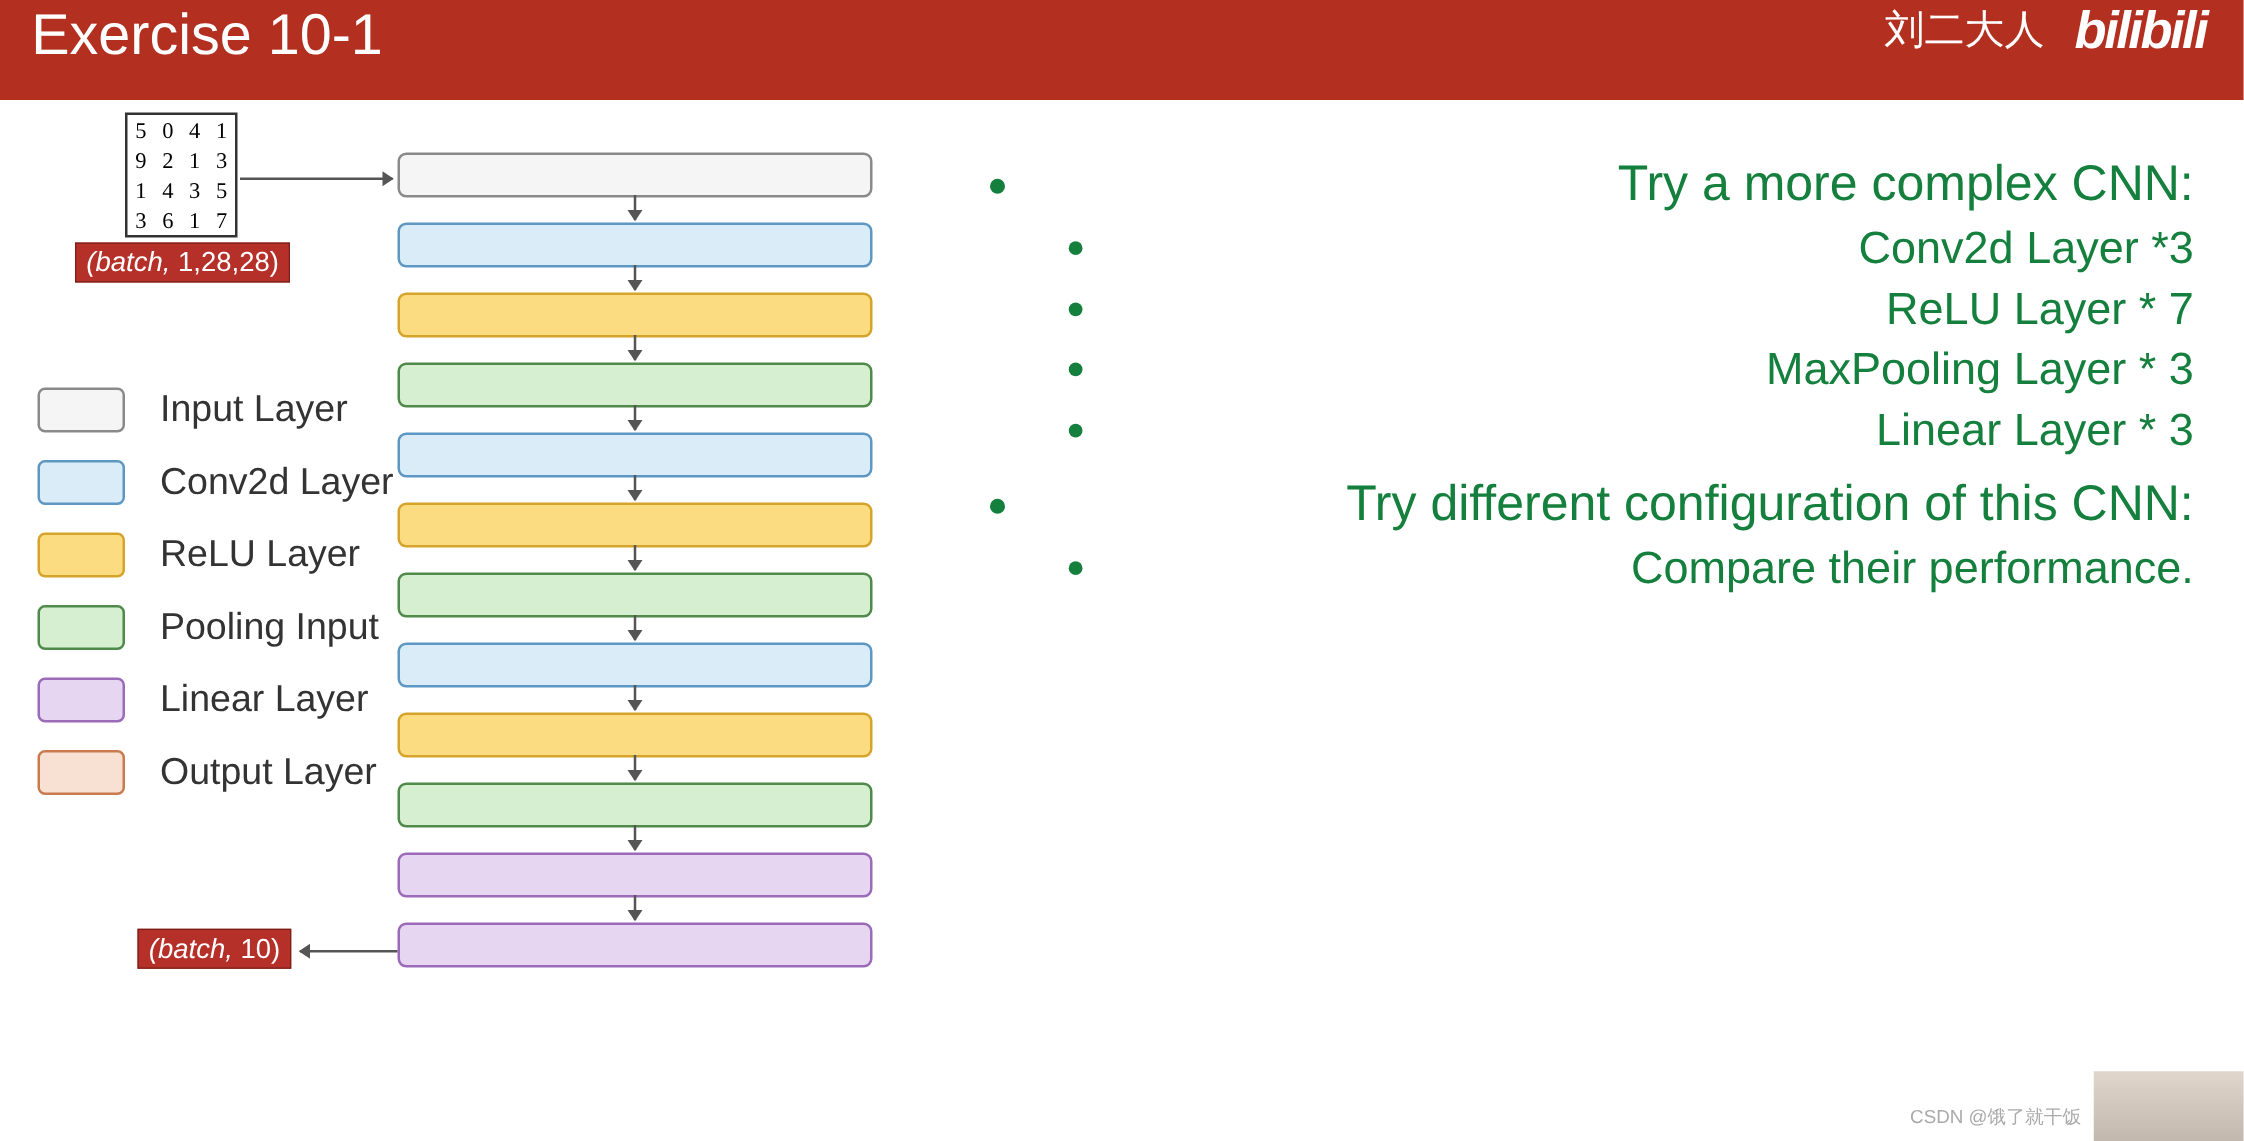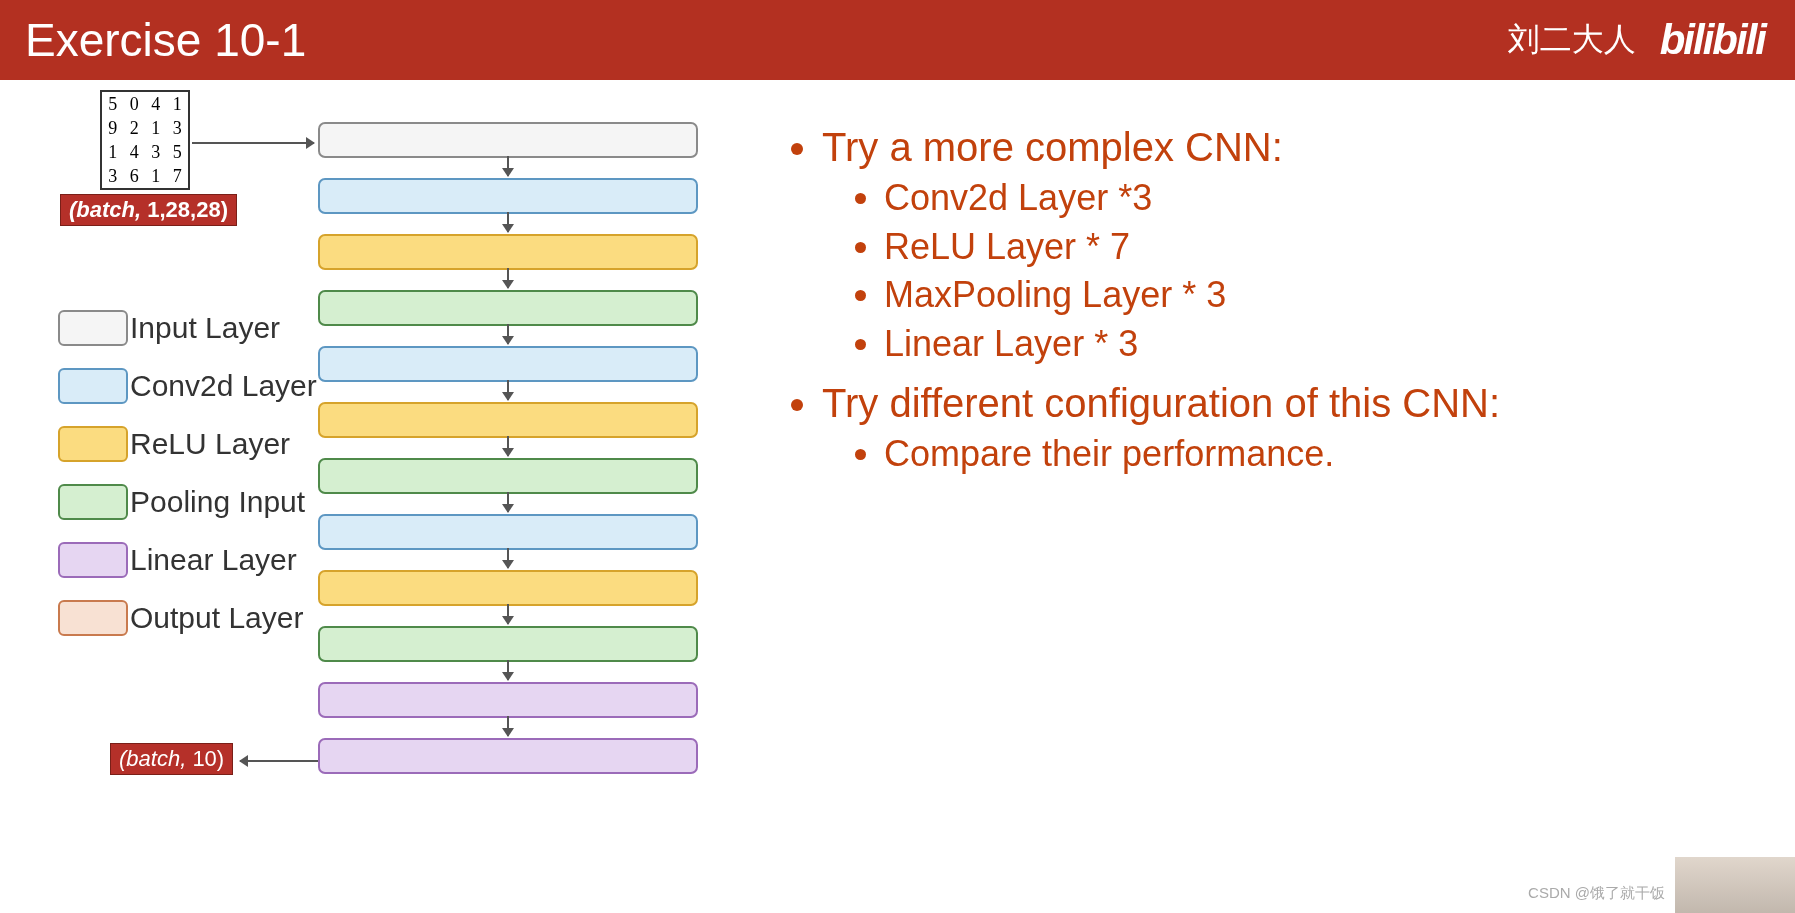--- a/index.html
+++ b/index.html
@@ -16,7 +16,7 @@
     color: #fff;
     height: 80px;
     display: flex;
-    align-items: center;
+    align-items: flex-start;
     justify-content: space-between;
     padding: 0 30px 0 25px;
   }

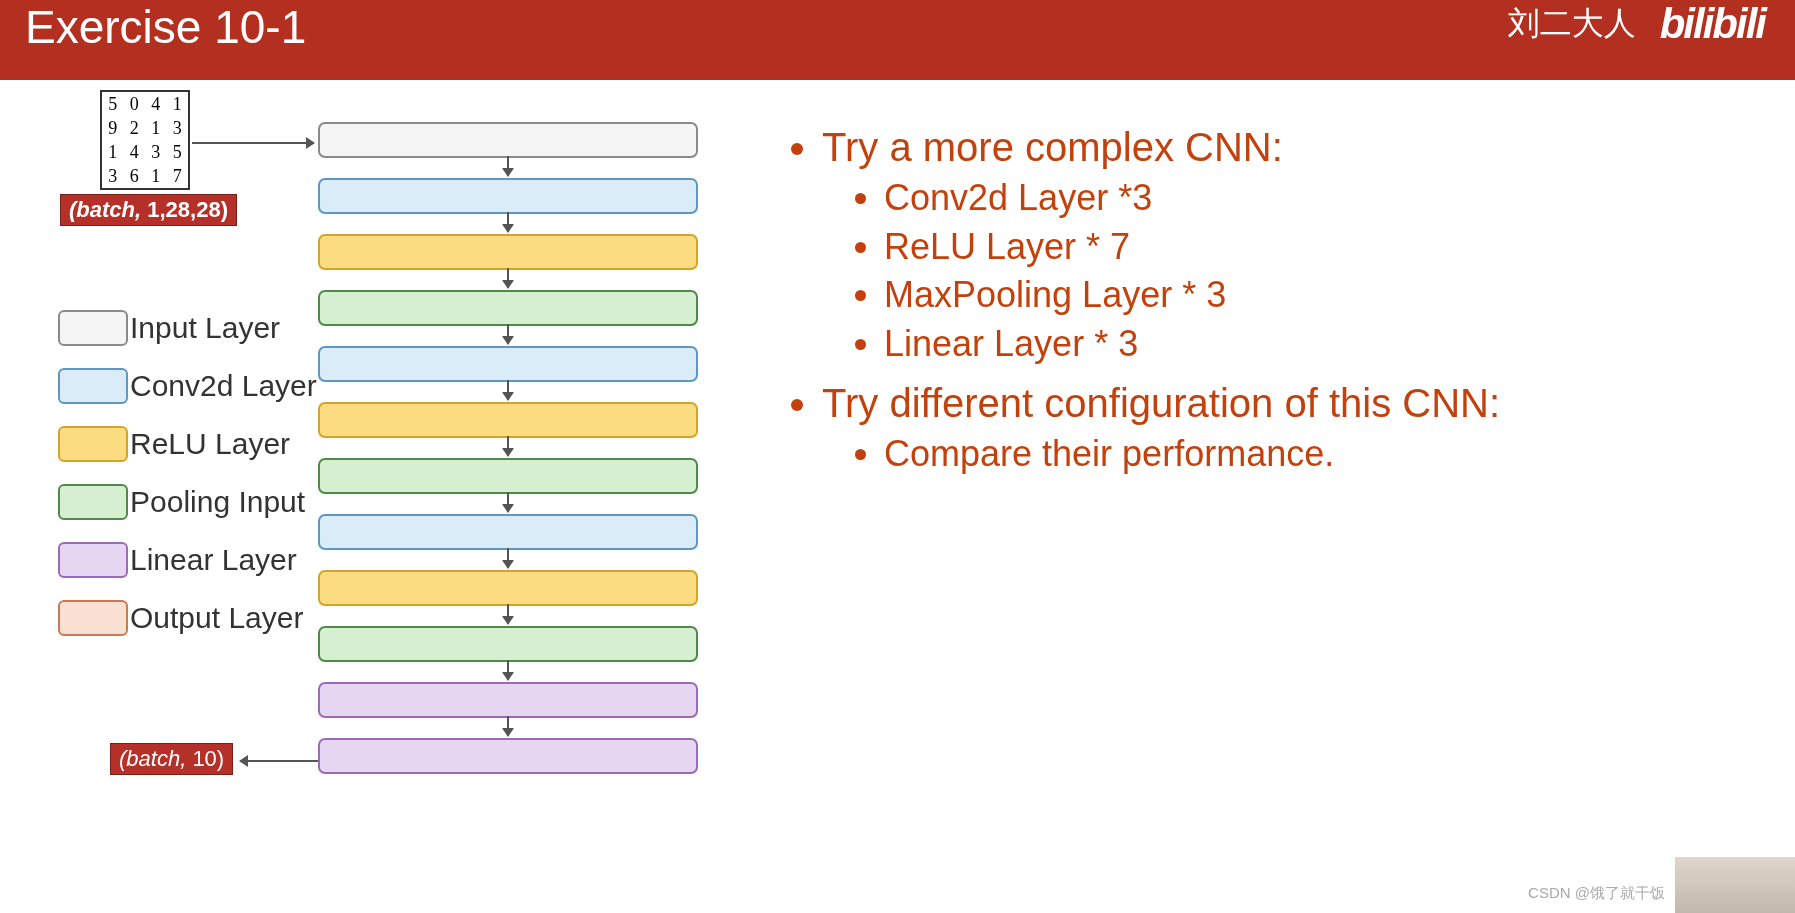--- a/index.html
+++ b/index.html
@@ -89,7 +89,7 @@
   .c-output { background: #f8e1d3; border-color: #c97a4e; }
 
   
-  .bullets { position: absolute; left: 790px; top: 40px; right: 40px; font-size: 40px; color: #c2410c; line-height: 1.35; }
+  .bullets { position: absolute; left: 790px; top: 40px; right: 40px; font-size: 40px; color: #15803d; line-height: 1.35; text-align: right; }
   .ul1 { list-style: disc; padding-left: 32px; }
   .ul2 { list-style: disc; padding-left: 62px; font-size: 36px; }
   .ul1 > li { margin-bottom: 8px; }

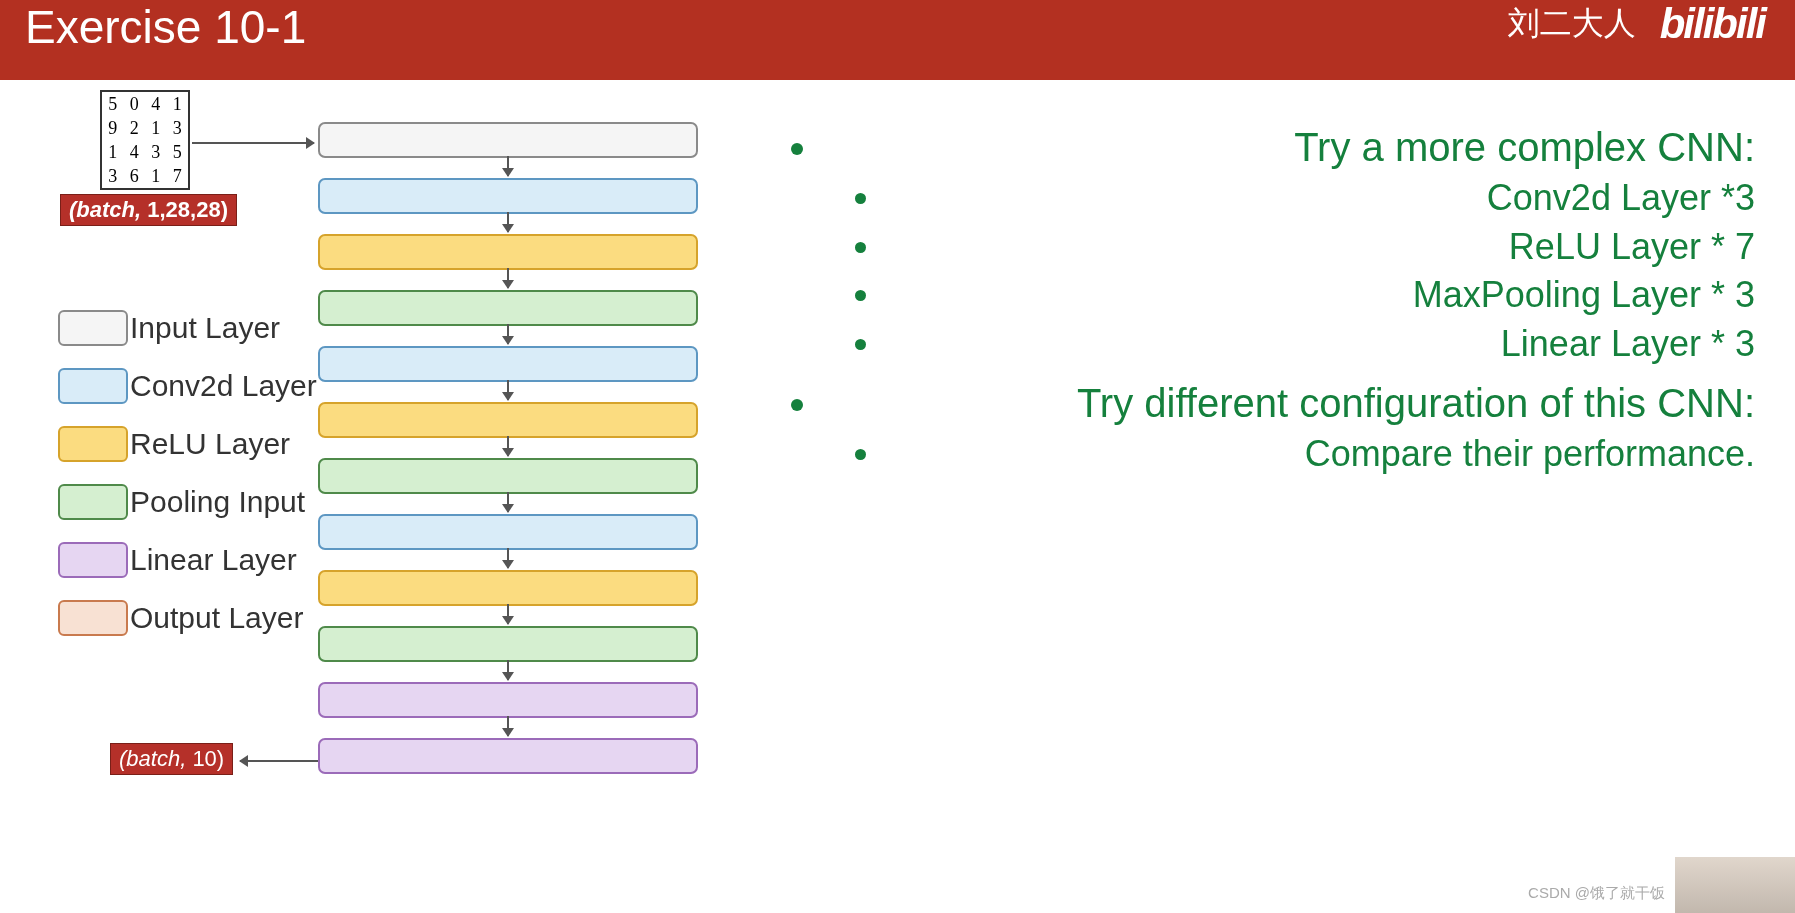--- a/index.html
+++ b/index.html
@@ -43,7 +43,7 @@
     border: 1px solid #7a1f18;
     white-space: nowrap;
   }
-  .shape-in { left: 60px; top: 114px; font-weight: bold; }
+  .shape-in { left: 60px; top: 114px; }
   .shape-out { left: 110px; top: 663px; }
   .shape-label span { font-style: normal; }
 

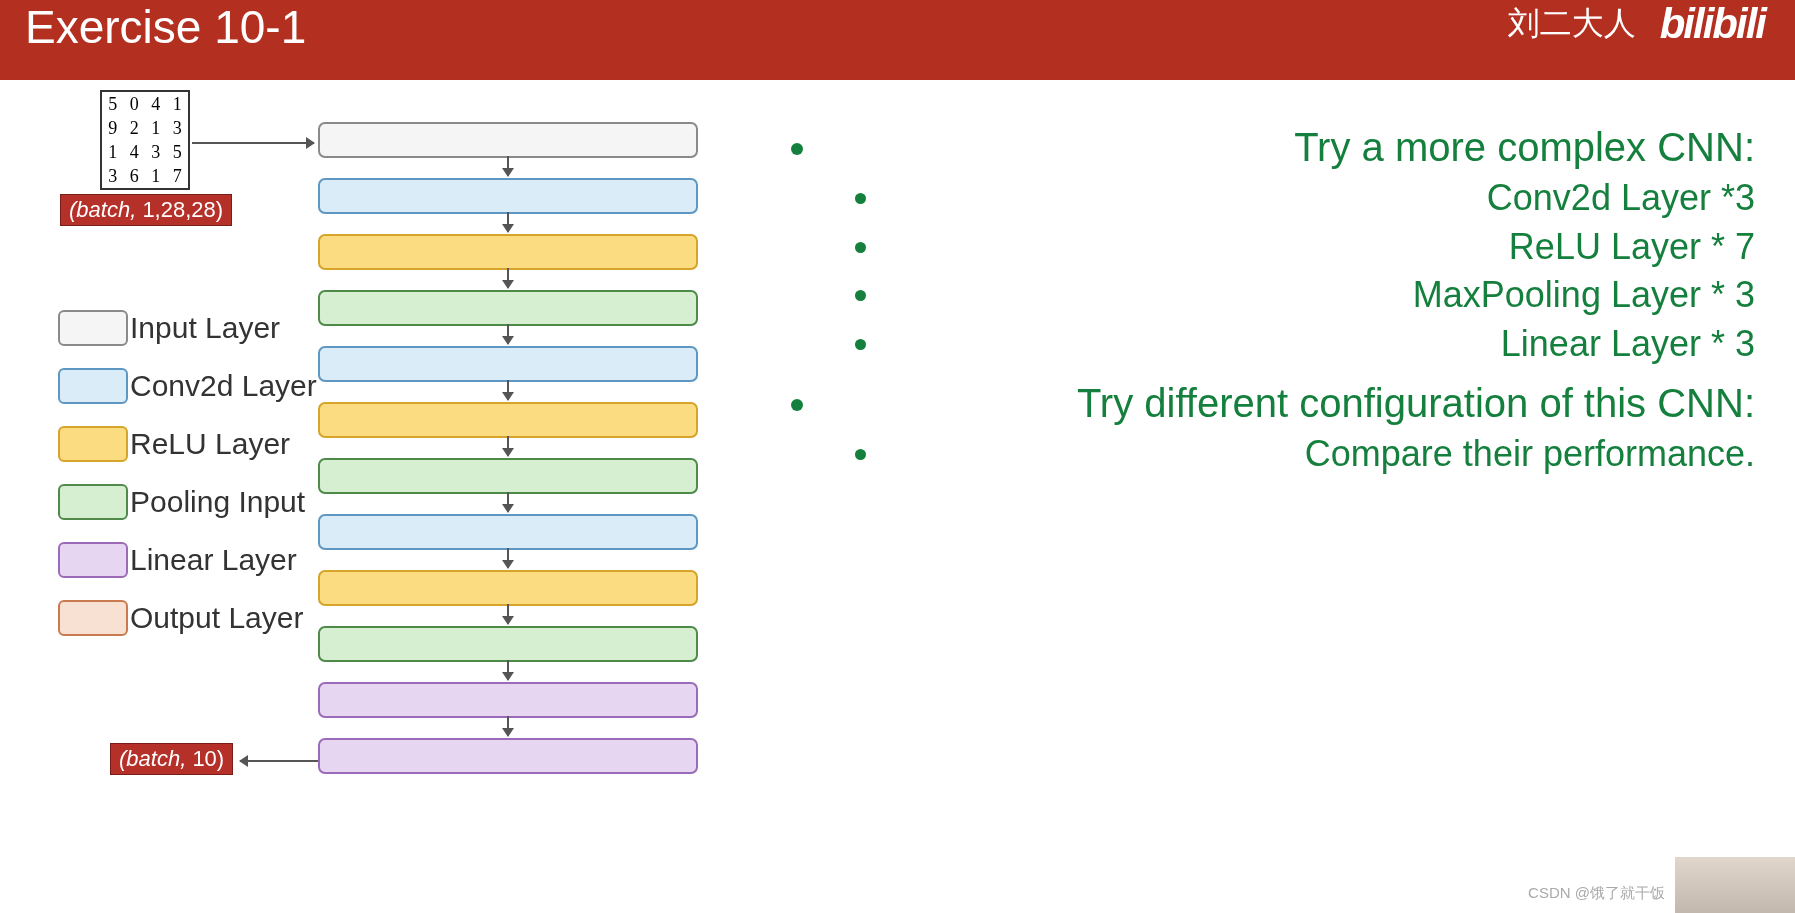--- a/index.html
+++ b/index.html
@@ -49,7 +49,7 @@
 
   
   .legend { position: absolute; left: 30px; top: 230px; font-size: 30px; color: #333; }
-  .legend-row { display: flex; align-items: center; gap: 2px; margin-bottom: 22px; margin-left: 28px; }
+  .legend-row { display: flex; align-items: center; gap: 28px; margin-bottom: 22px; }
   .legend-swatch { width: 70px; height: 36px; border-radius: 6px; border: 2px solid; }
 
   

